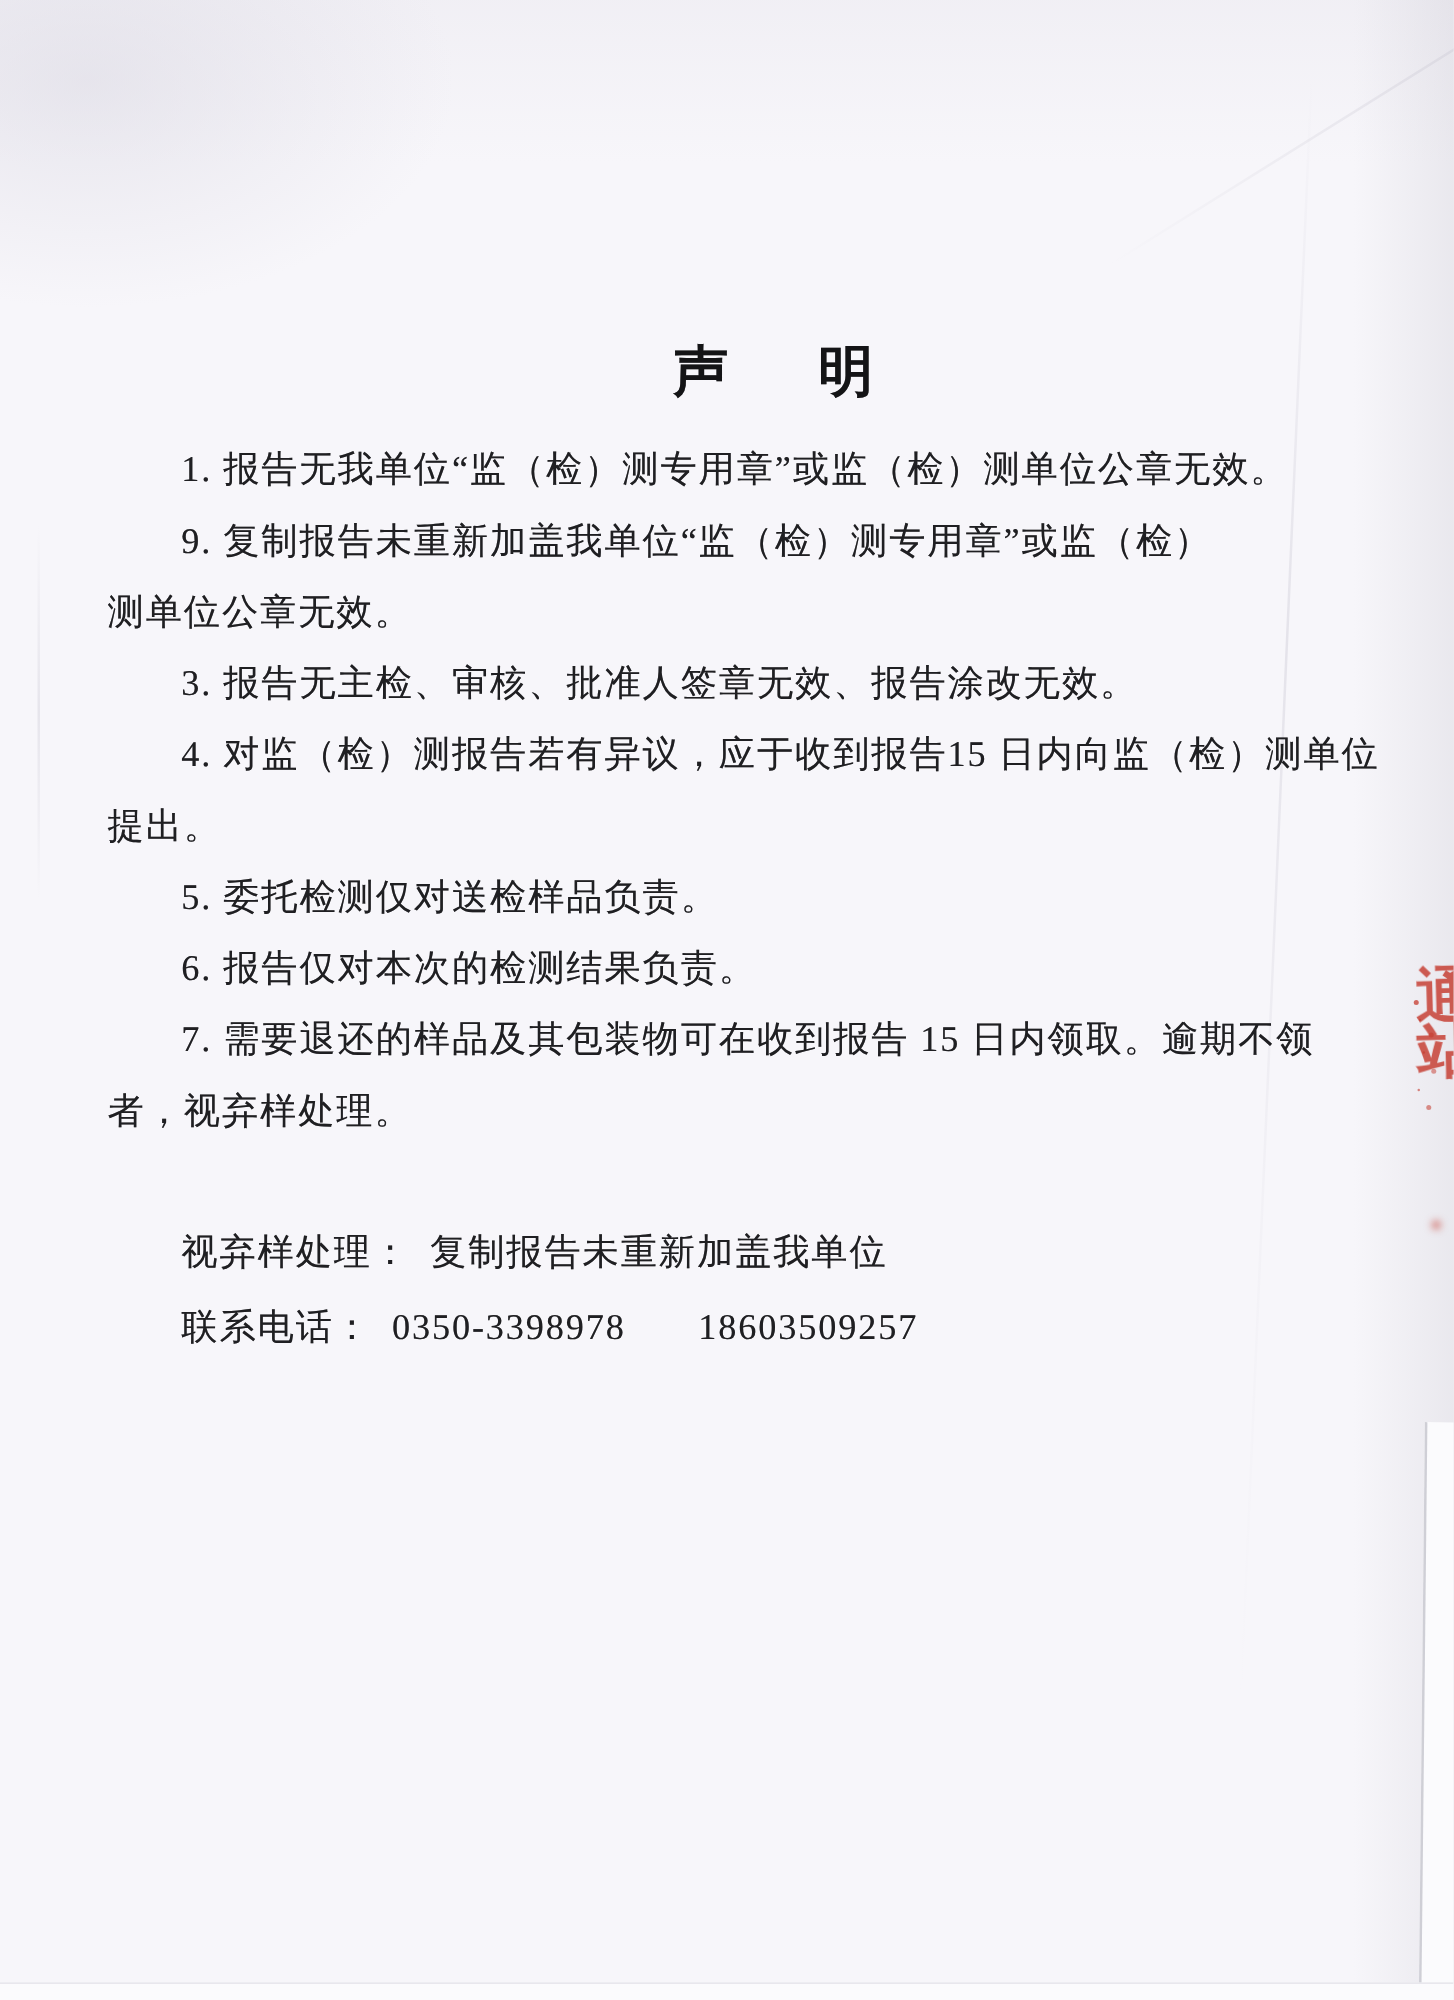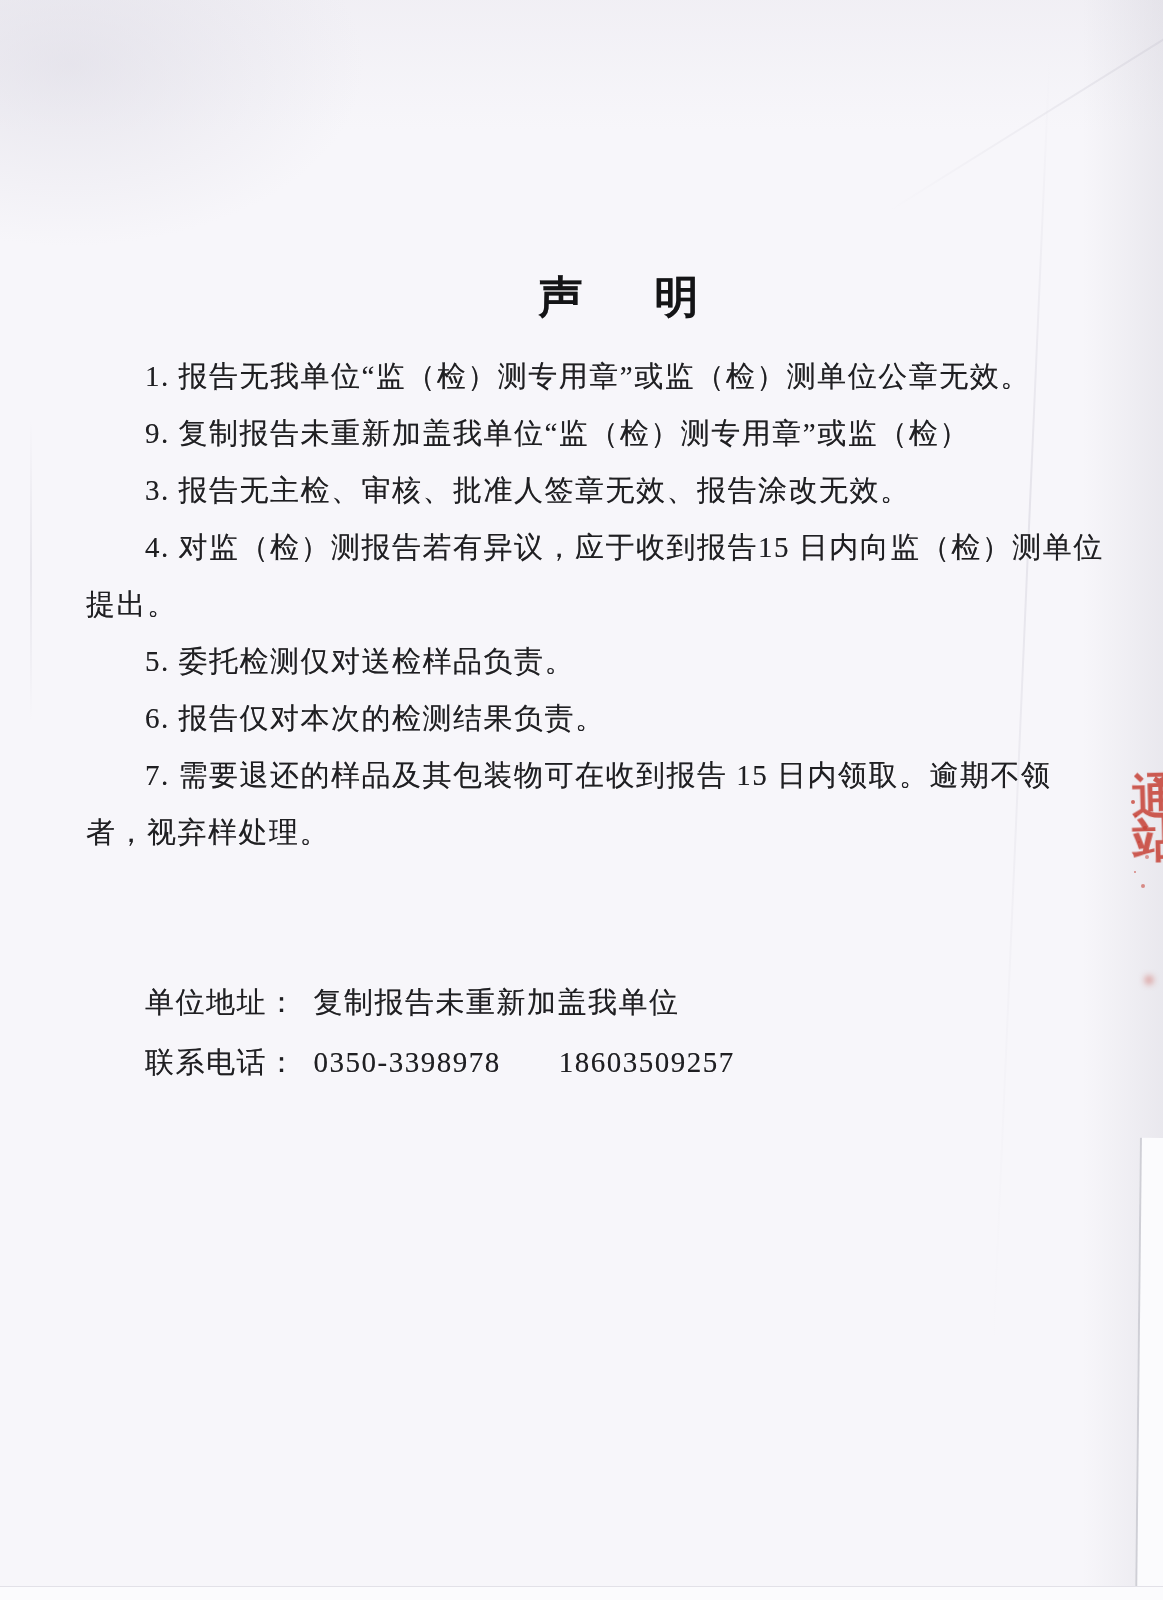--- a/index.html
+++ b/index.html
@@ -112,6 +112,7 @@
   <div class="body-text">
     <div class="line first">1. 报告无我单位“监（检）测专用章”或监（检）测单位公章无效。</div>
     <div class="line first">9. 复制报告未重新加盖我单位“监（检）测专用章”或监（检）</div>
+    <div class="line">测单位公章无效。</div>
     <div class="line first">3. 报告无主检、审核、批准人签章无效、报告涂改无效。</div>
     <div class="line first">4. 对监（检）测报告若有异议，应于收到报告15 日内向监（检）测单位</div>
     <div class="line">提出。</div>

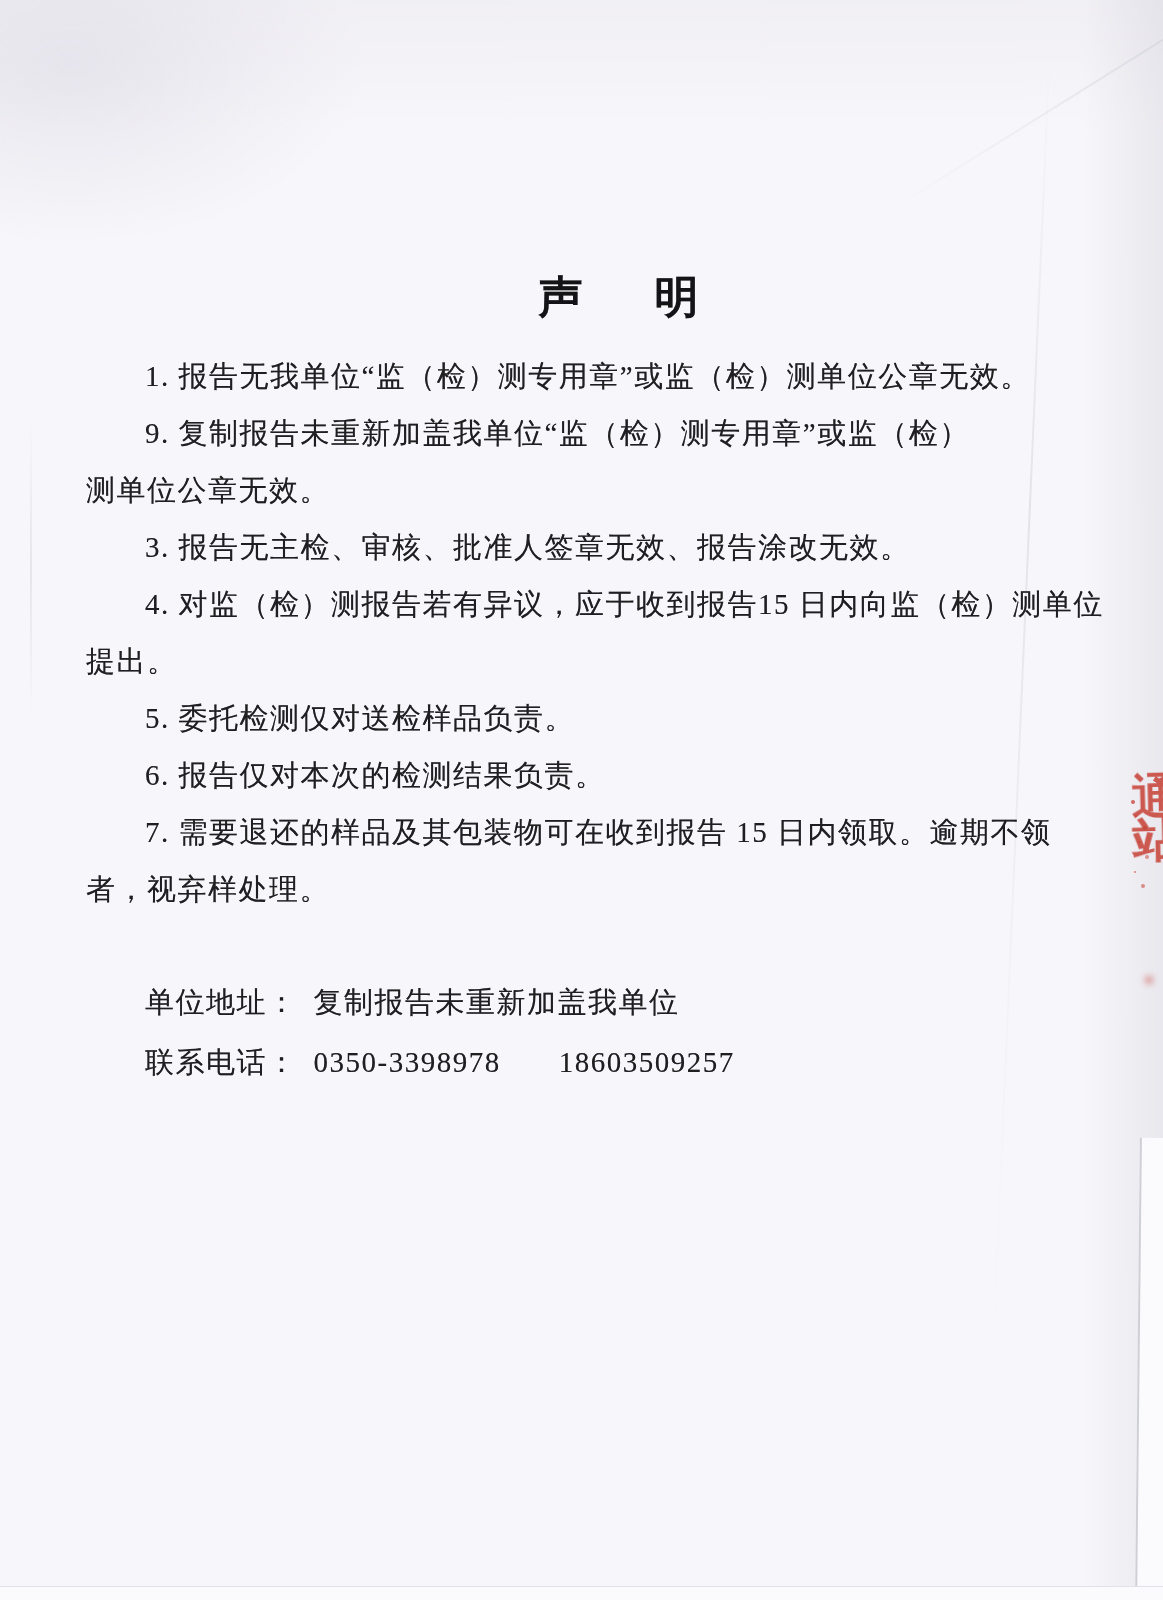--- a/index.html
+++ b/index.html
@@ -124,7 +124,7 @@
 
   <div class="contact">
     <div class="contact-row">
-      <span class="clabel">单位地址：</span><span class="cvalue">复制报告未重新加盖我单位</span>
+      <span class="clabel">视弃样处理：</span><span class="cvalue">复制报告未重新加盖我单位</span>
     </div>
     <div class="contact-row">
       <span class="clabel">联系电话：</span><span class="cvalue">0350-3398978</span><span class="cvalue2">18603509257</span>

